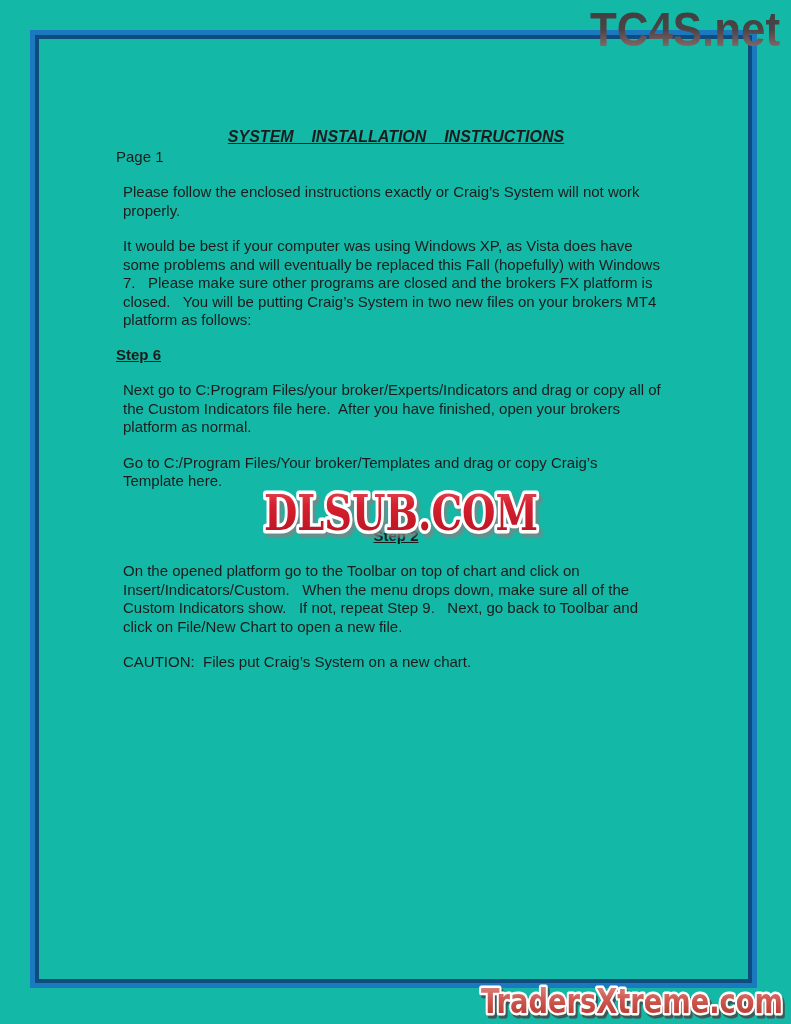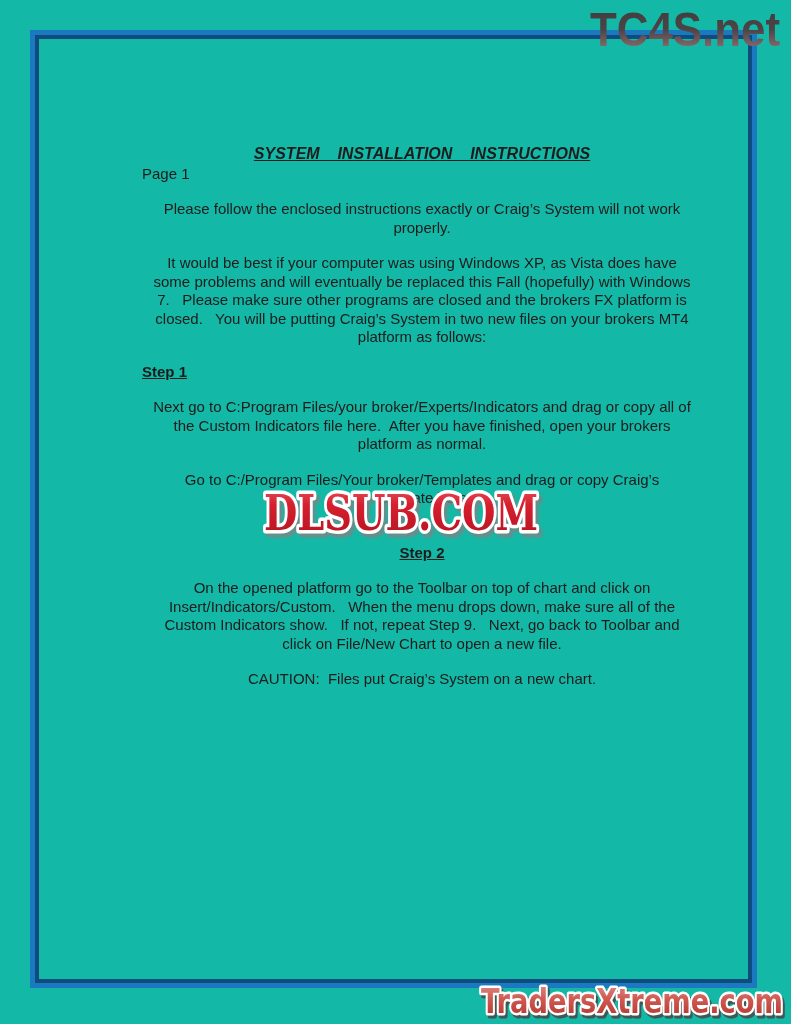--- a/index.html
+++ b/index.html
@@ -24,8 +24,8 @@
   }
   
   .content{
-    position:absolute;left:39px;top:17px;width:560px;
-    padding:127px 0 0 103px;
+    position:absolute;left:39px;top:0;width:560px;
+    padding:127px 0 0 77px;
     z-index:2;
     font-size:15px;line-height:18.5px;
   }

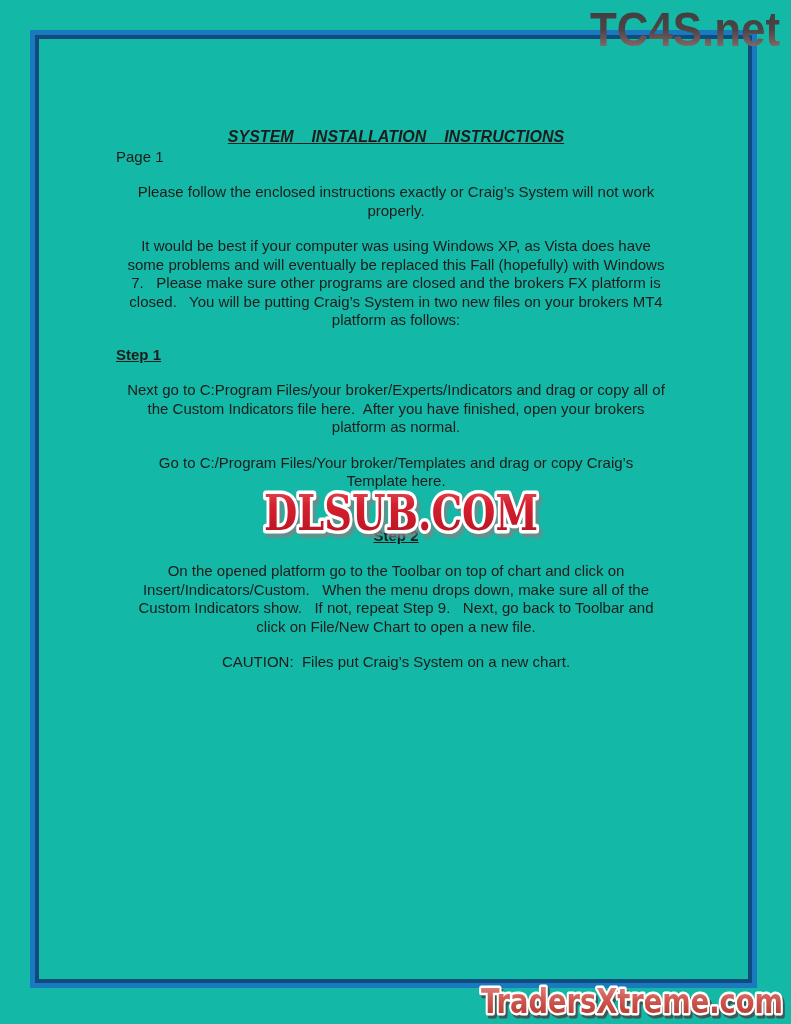--- a/index.html
+++ b/index.html
@@ -37,7 +37,7 @@
     line-height:20px;
   }
   .page-label{font-weight:normal;line-height:19px;}
-  p.para{margin:17px 7px 0;white-space:pre-wrap;text-align:center;}
+  p.para{margin:17px 7px 0;white-space:pre-wrap;}
   .step-heading{
     margin:16px 0 0;
     font-weight:bold;text-decoration:underline;

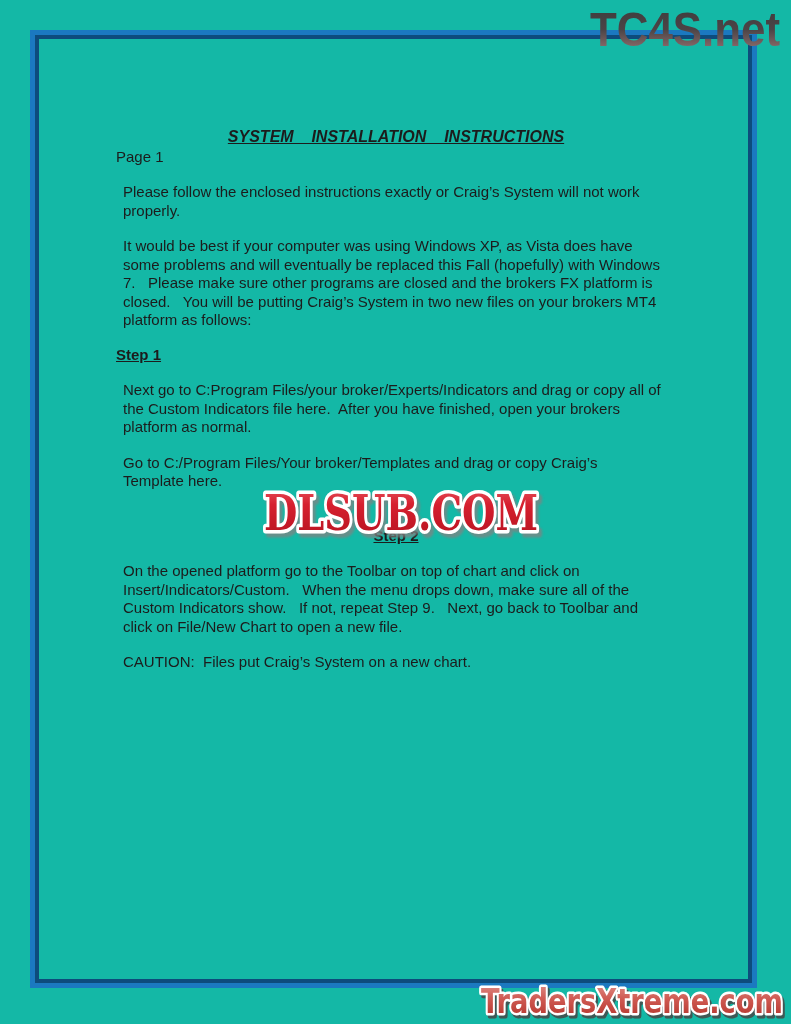--- a/index.html
+++ b/index.html
@@ -91,7 +91,7 @@
 closed.   You will be putting Craig’s System in two new files on your brokers MT4
 platform as follows:</p>
 
-    <div class="step-heading">Step 1</div>
+    <div class="step-heading">Step 6</div>
 
     <p class="para m14">Next go to C:Program Files/your broker/Experts/Indicators and drag or copy all of
 the Custom Indicators file here.  After you have finished, open your brokers

